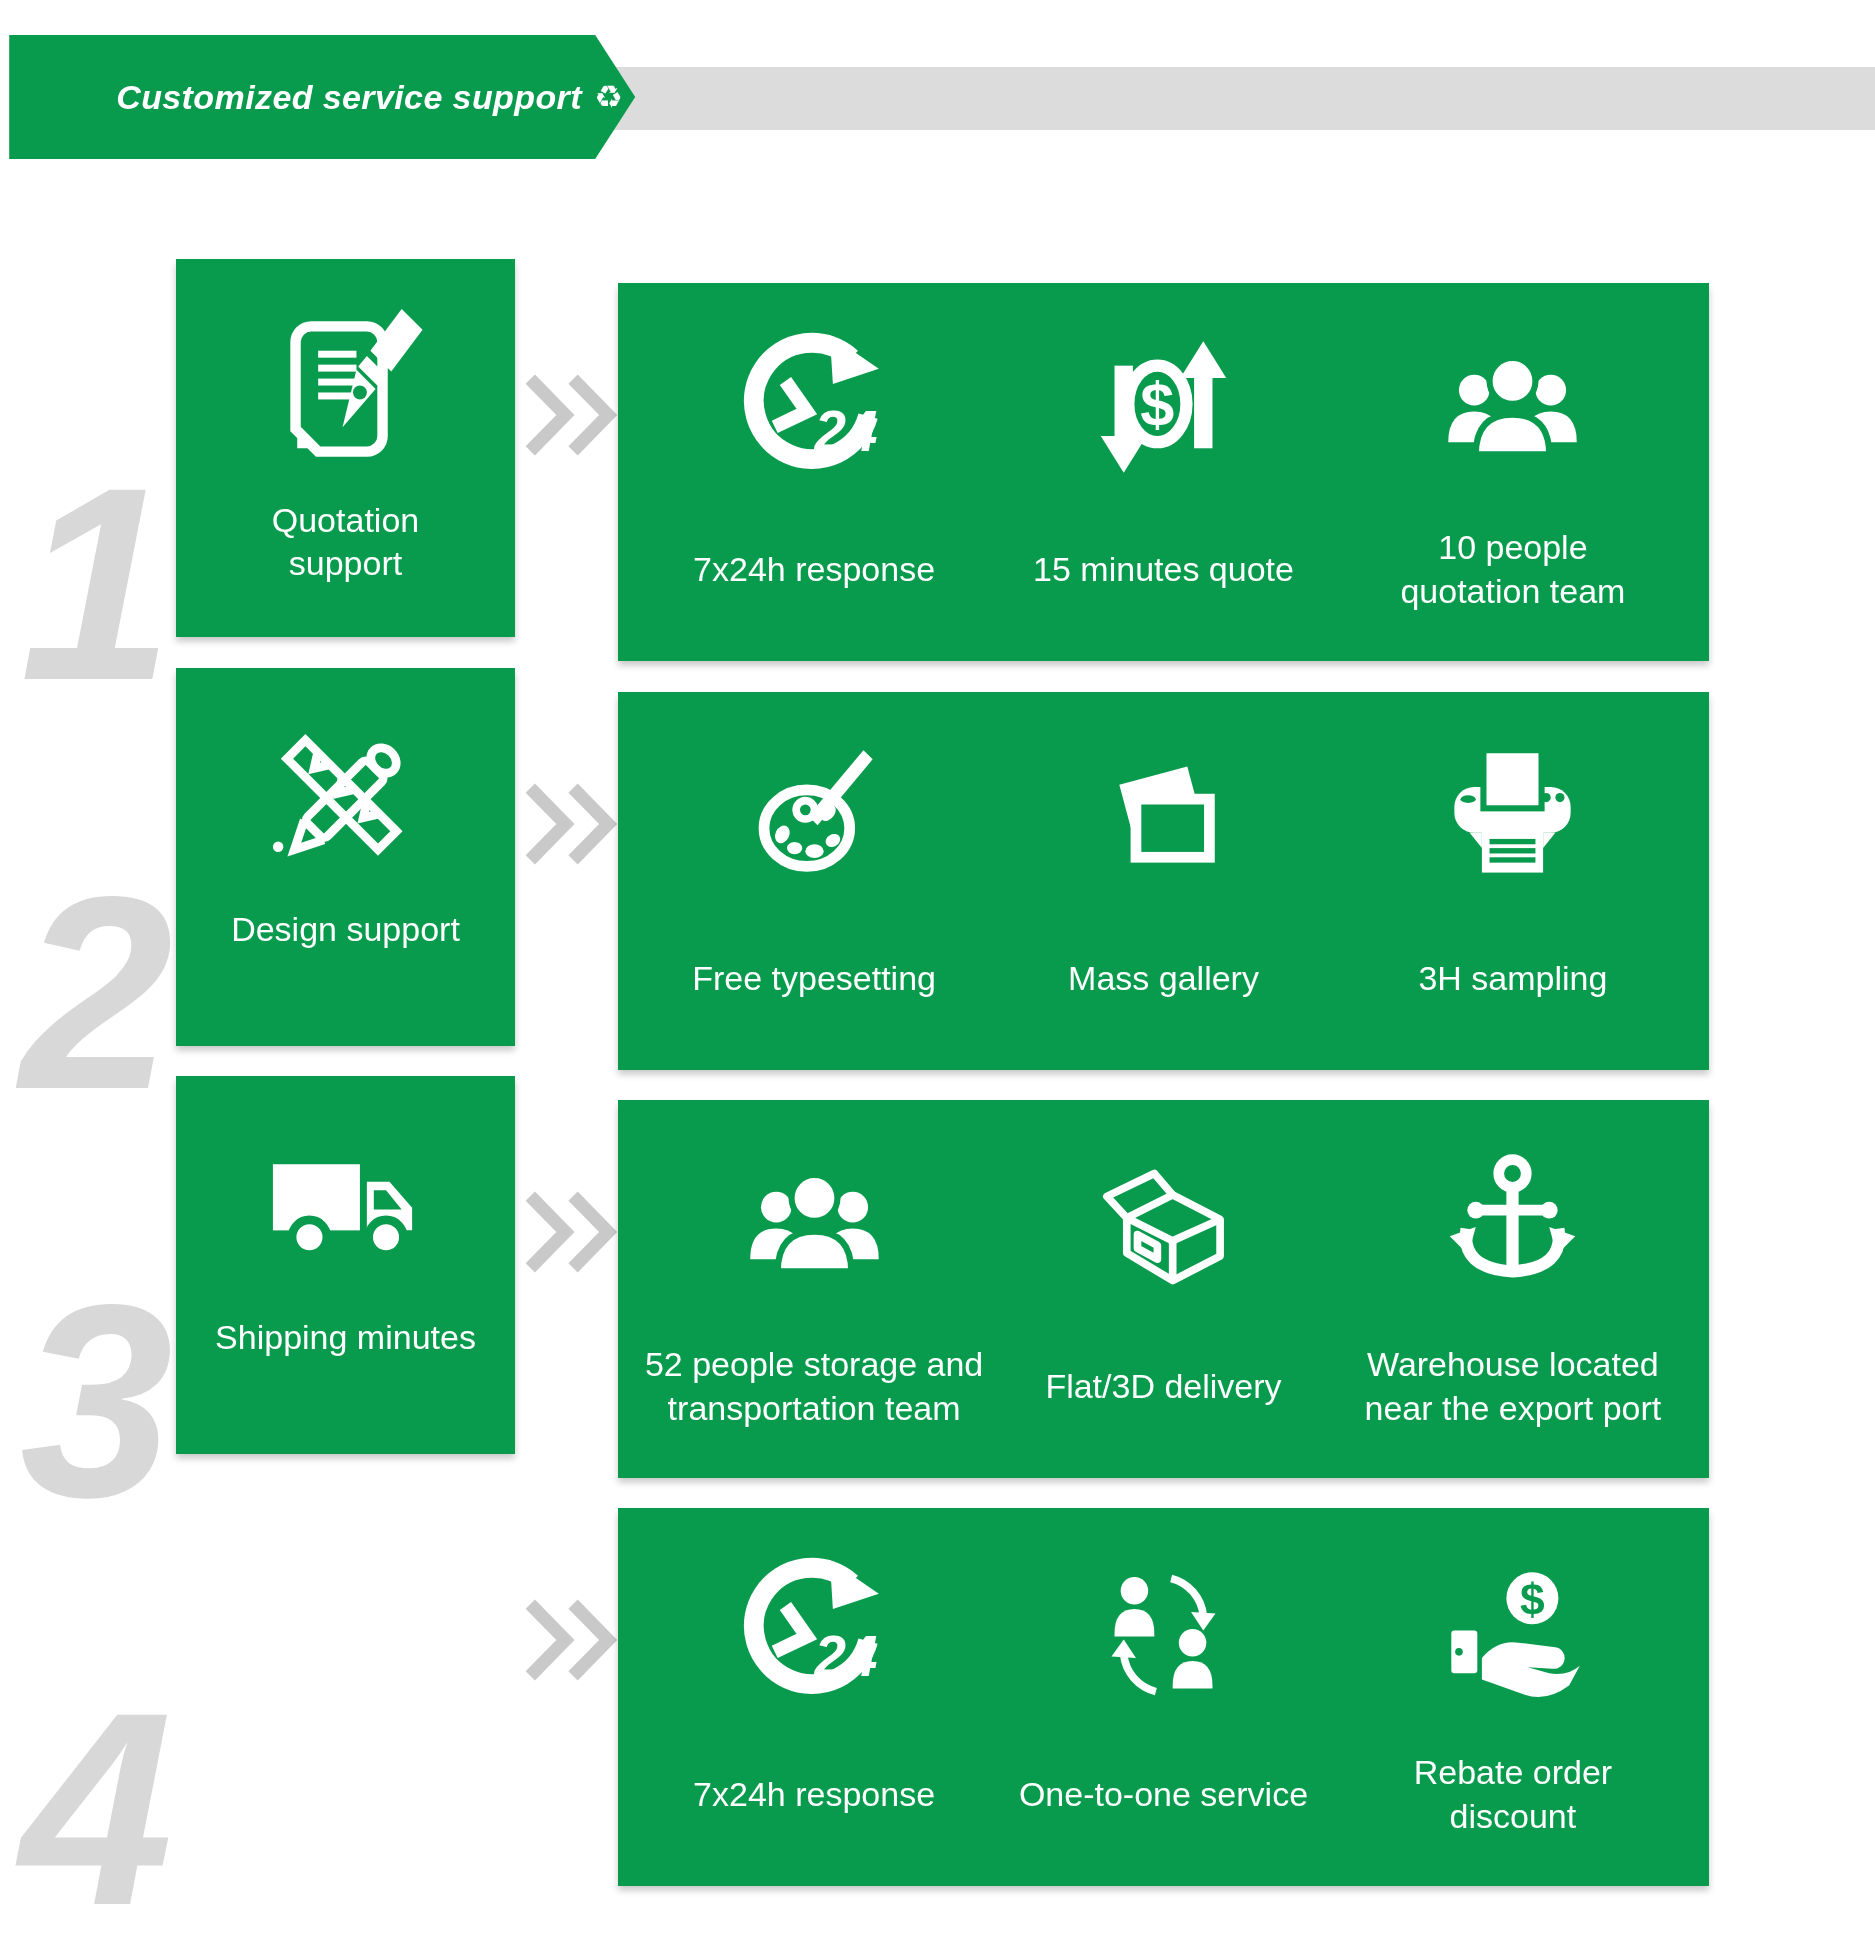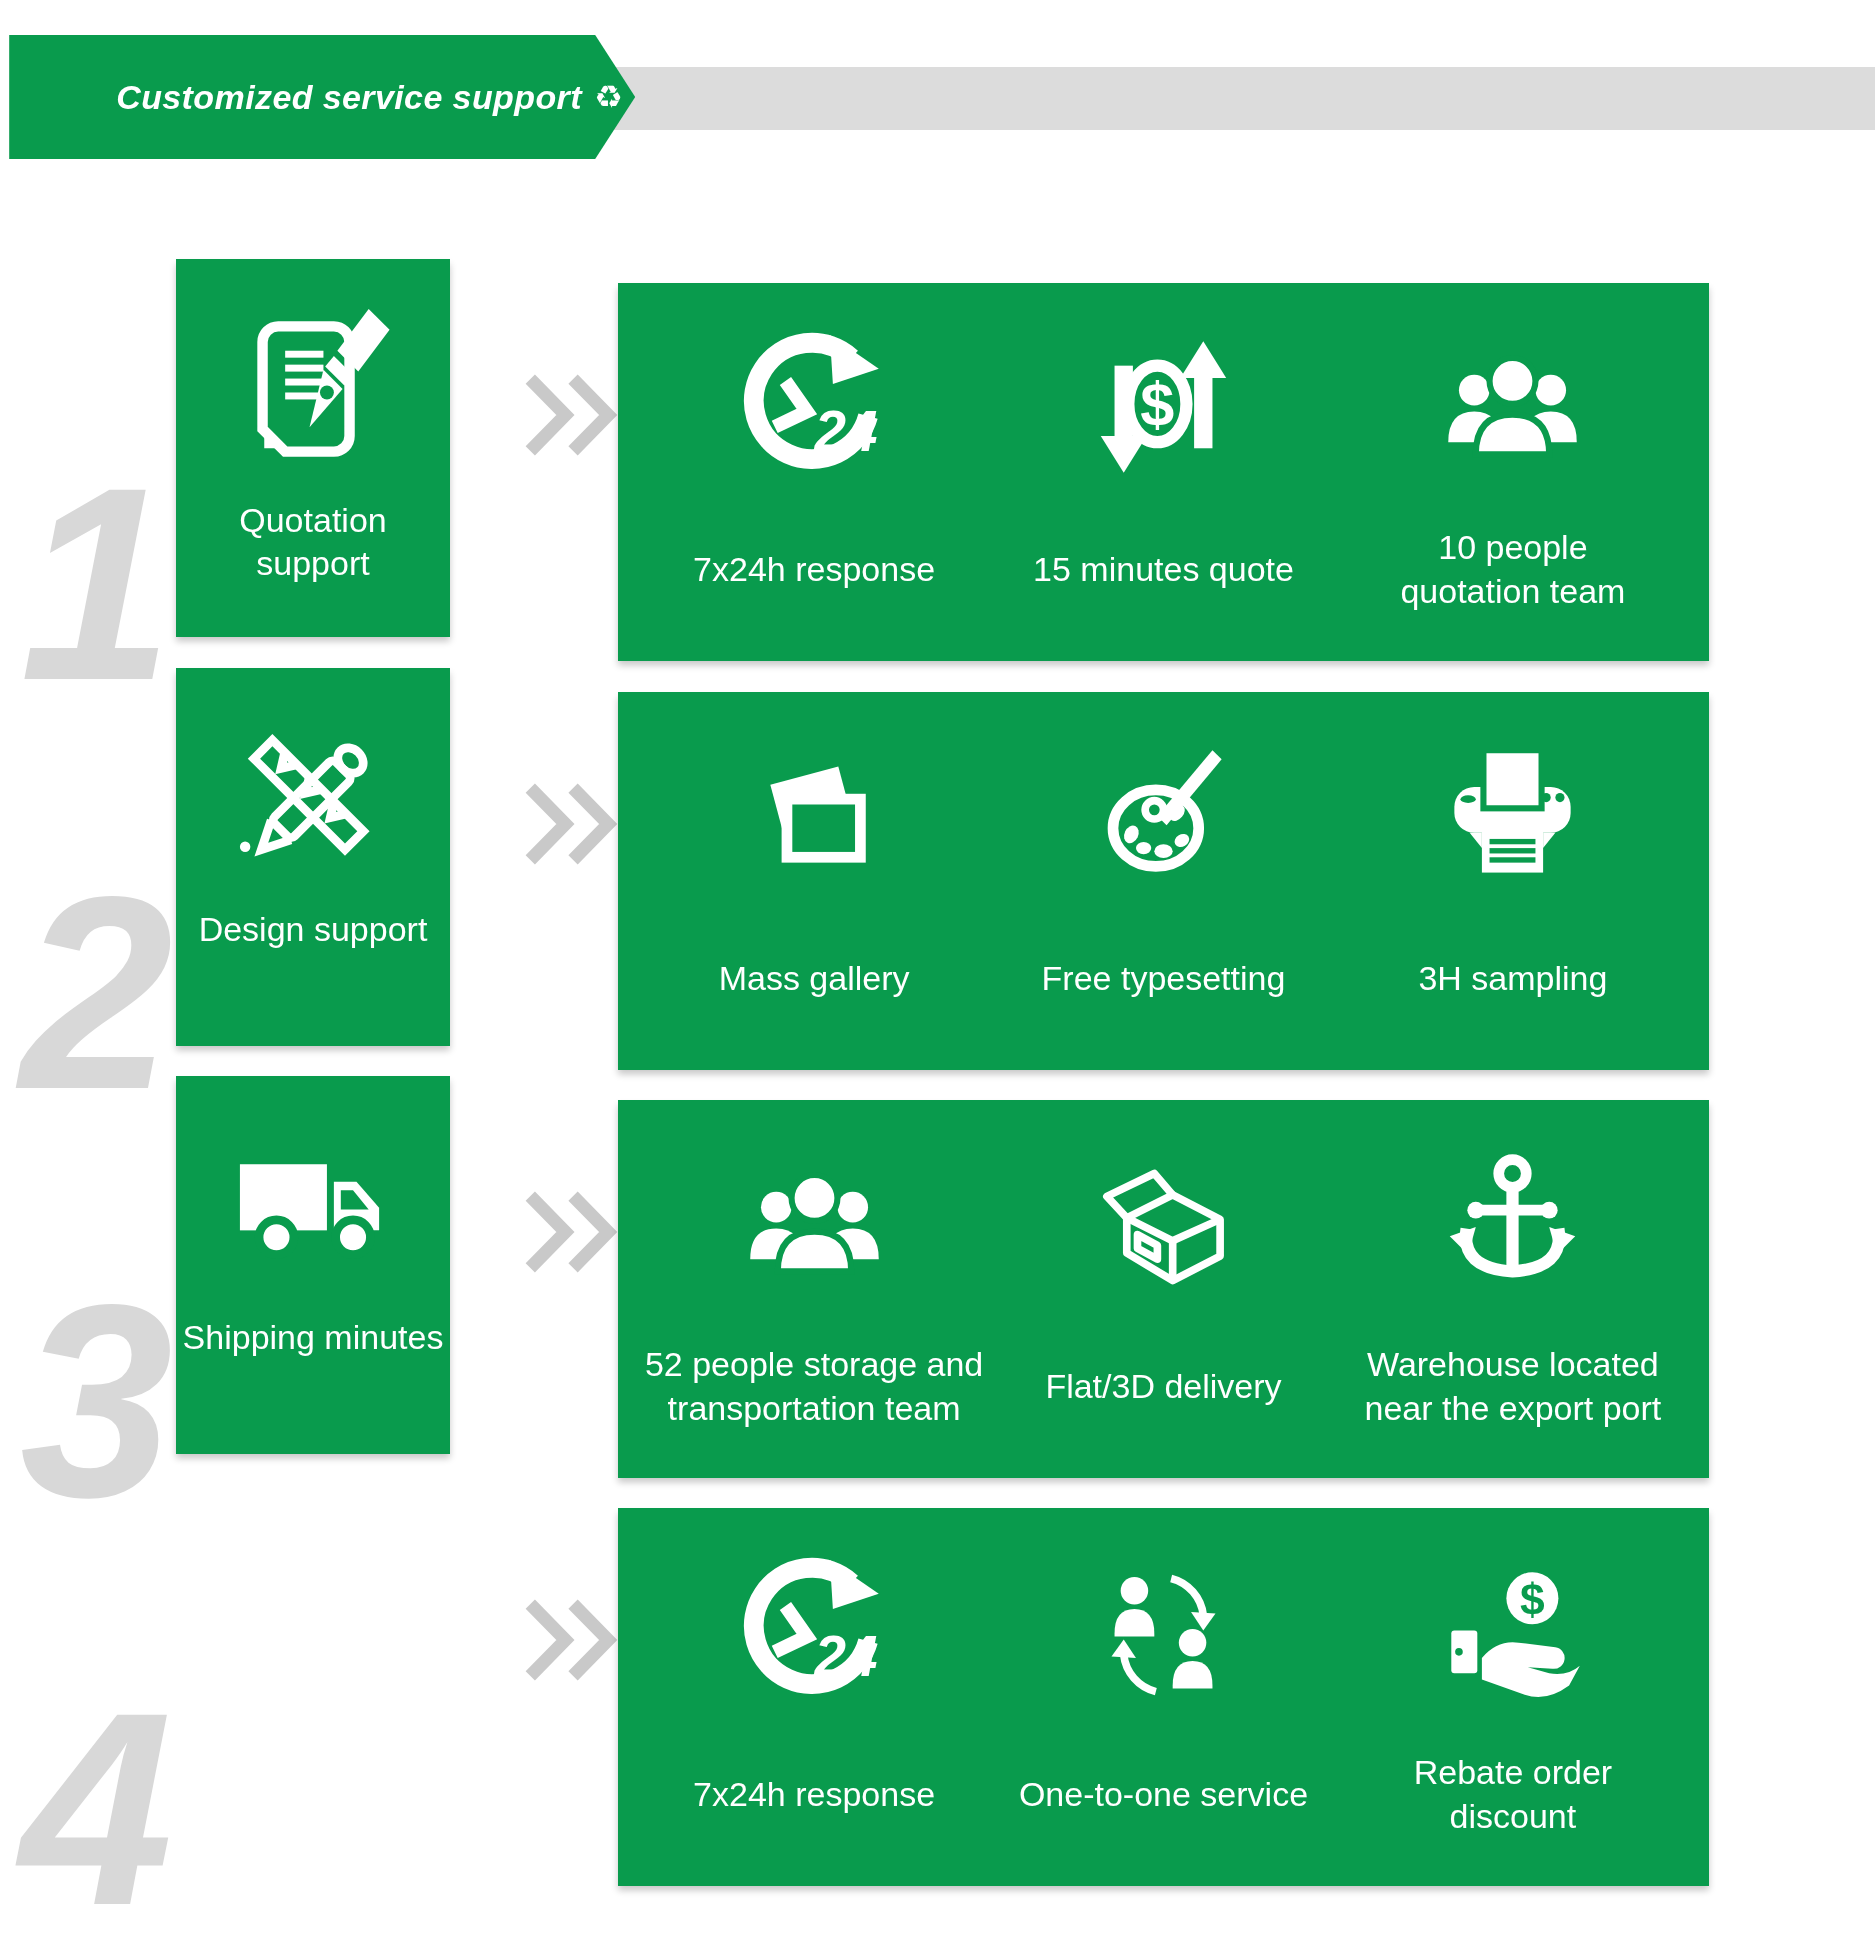--- a/index.html
+++ b/index.html
@@ -50,7 +50,7 @@
   }
 
   .left-box{
-    position:absolute;left:176px;top:0;width:274px;height:378px;
+    position:absolute;left:176px;top:0;width:339px;height:378px;
     background:var(--green);z-index:1;
     box-shadow:0 4.6px 6.9px rgba(0,0,0,.22);
   }

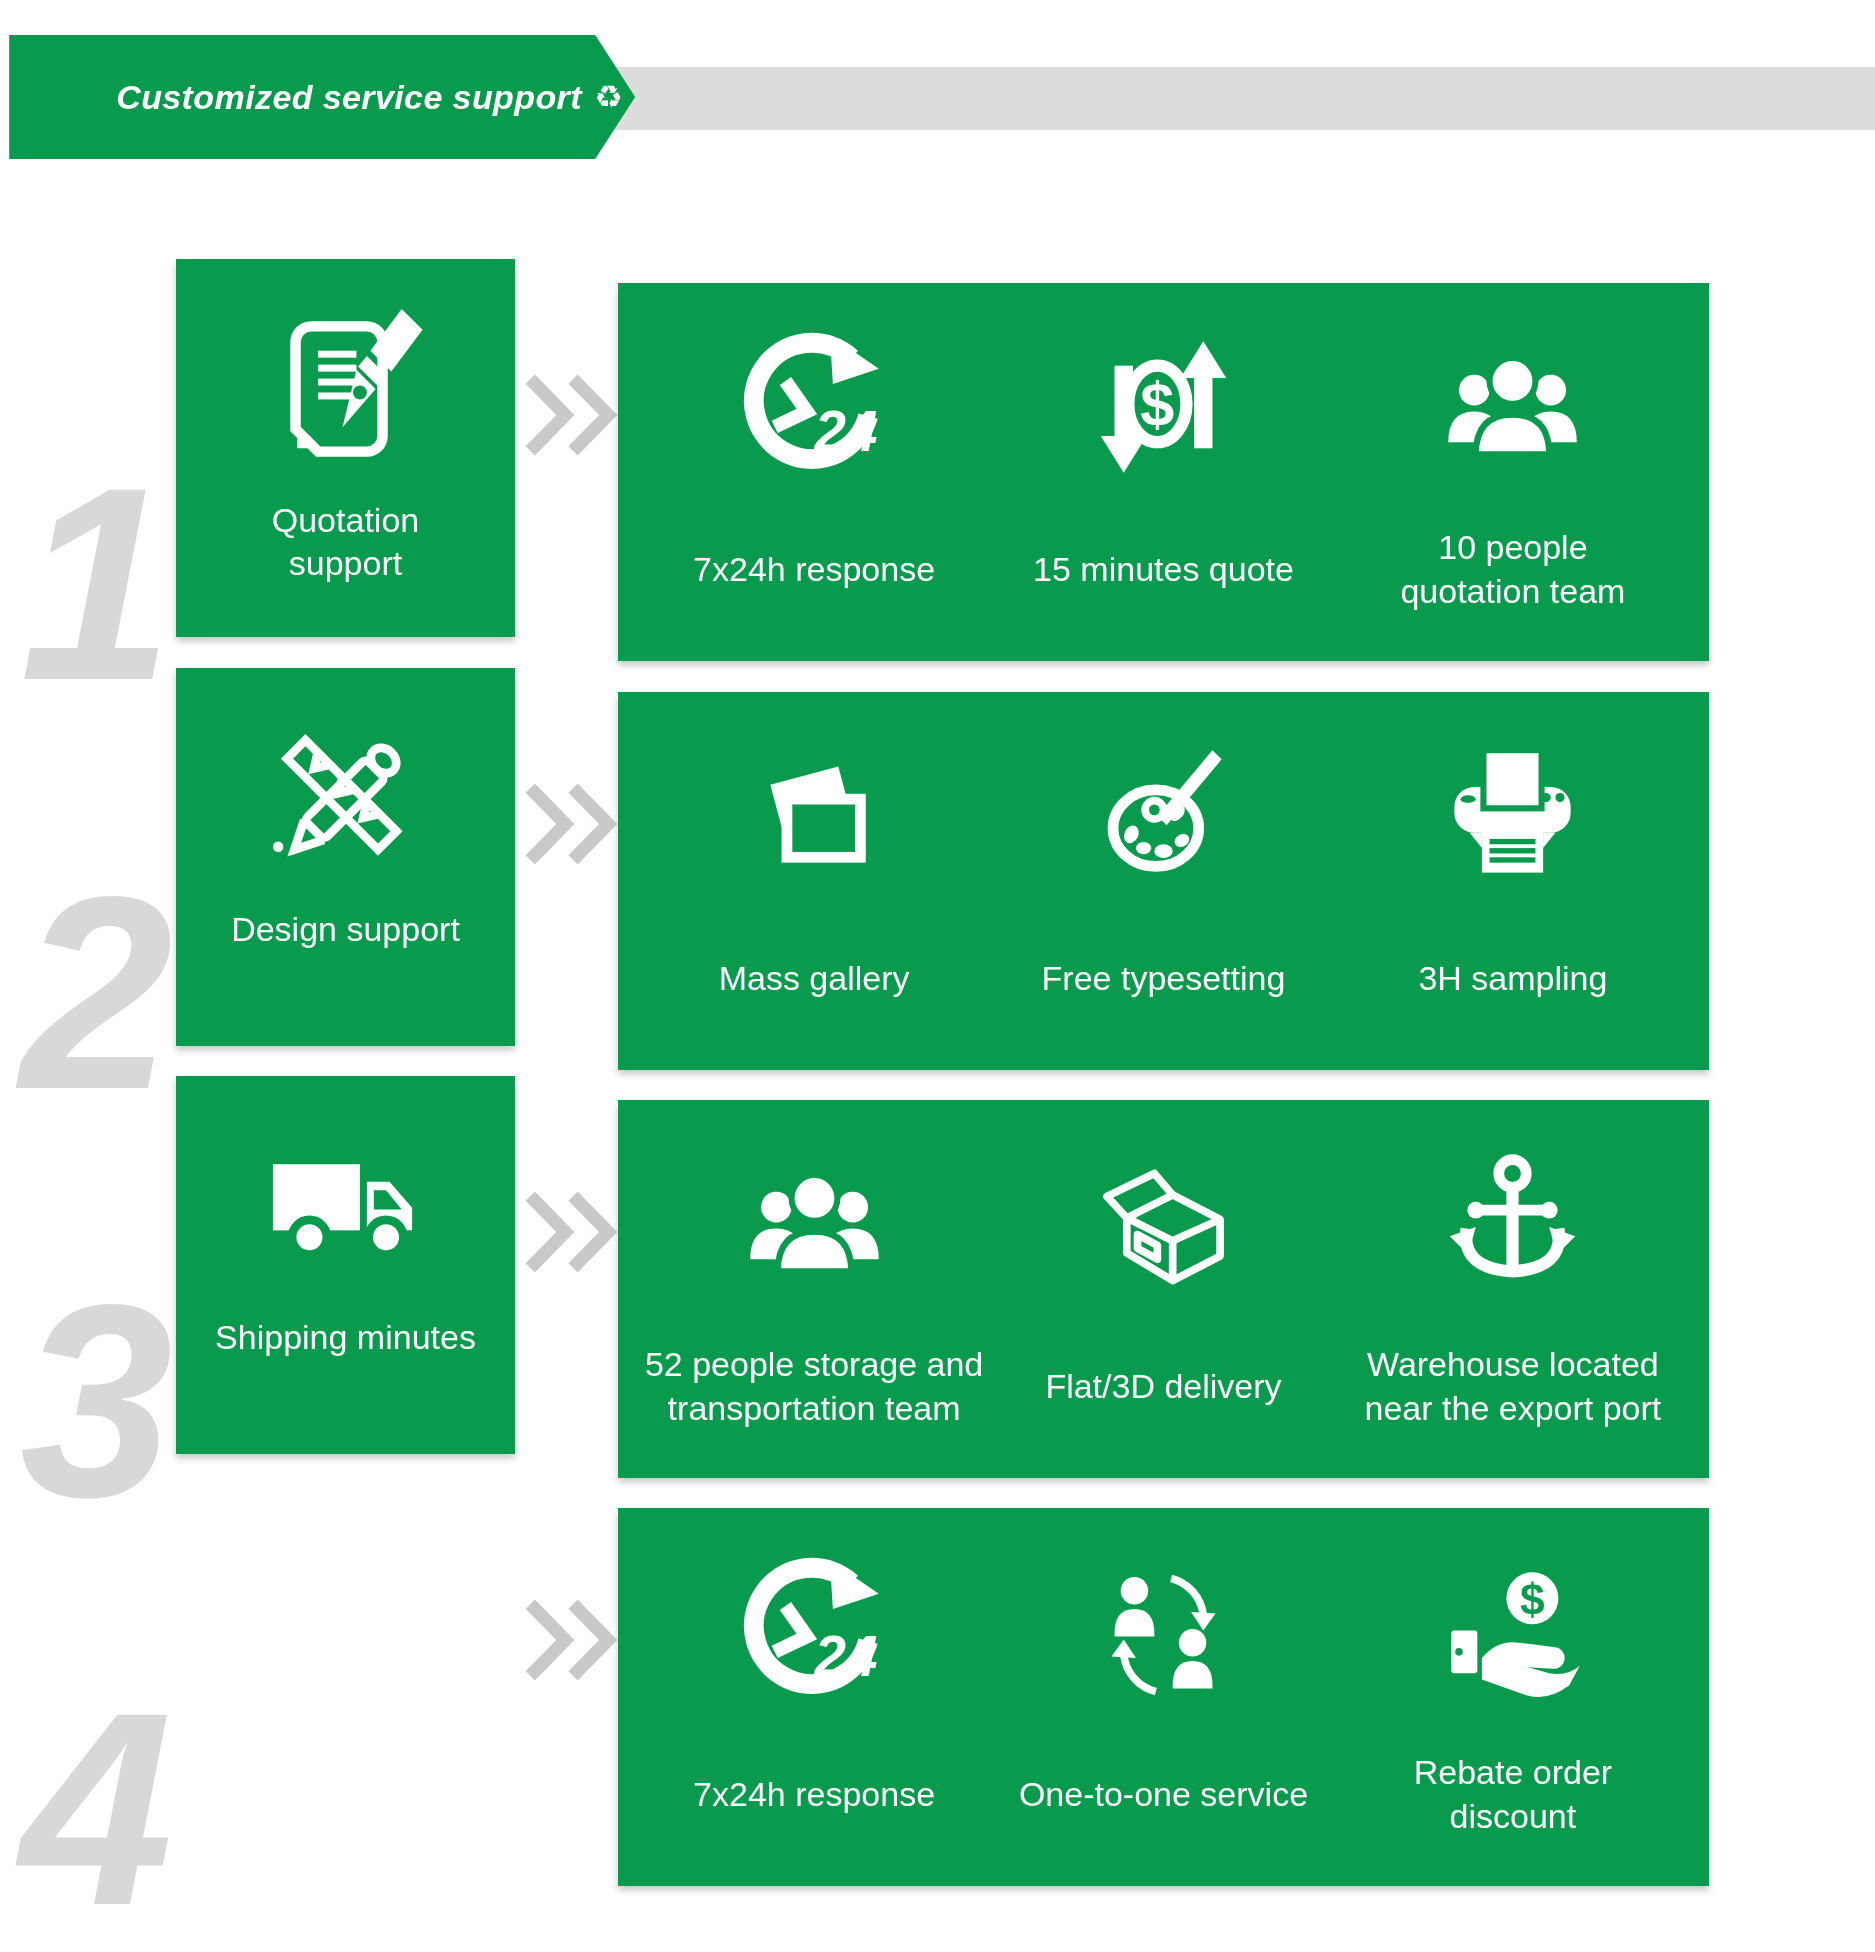--- a/index.html
+++ b/index.html
@@ -330,18 +330,18 @@
     <div class="item">
       <div class="item-icon">
           <svg class="ic" viewBox="0 0 200 200" width="153" height="153">
+            <use href="#sym-palette"></use>
+          </svg>
+        </div>
+      <div class="item-label">Free typesetting</div>
+    </div>
+    <div class="item">
+      <div class="item-icon">
+          <svg class="ic" viewBox="0 0 200 200" width="153" height="153">
             <use href="#sym-photos"></use>
           </svg>
         </div>
       <div class="item-label">Mass gallery</div>
-    </div>
-    <div class="item">
-      <div class="item-icon">
-          <svg class="ic" viewBox="0 0 200 200" width="153" height="153">
-            <use href="#sym-palette"></use>
-          </svg>
-        </div>
-      <div class="item-label">Free typesetting</div>
     </div>
     <div class="item">
       <div class="item-icon">

